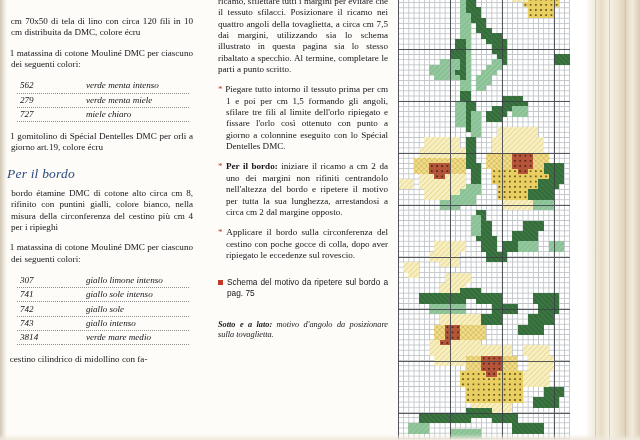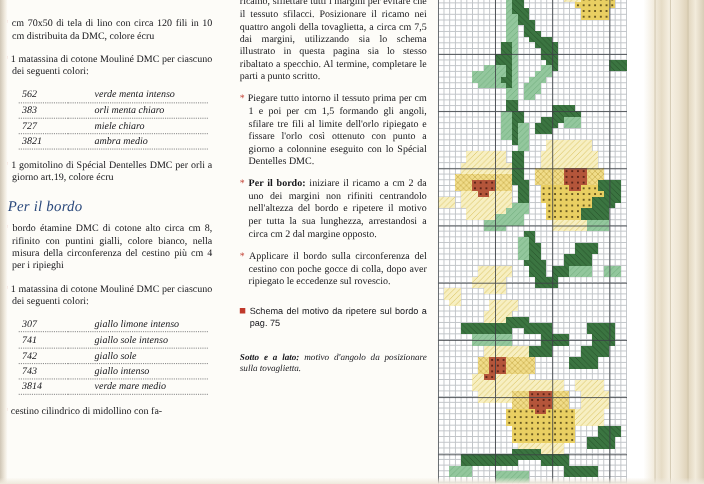--- a/index.html
+++ b/index.html
@@ -186,7 +186,7 @@
           <td class="nm">verde menta intenso</td>
         </tr>
         <tr>
-          <td class="num">383</td>
+          <td class="num">279</td>
           <td class="nm">orli menta chiaro</td>
         </tr>
         <tr>

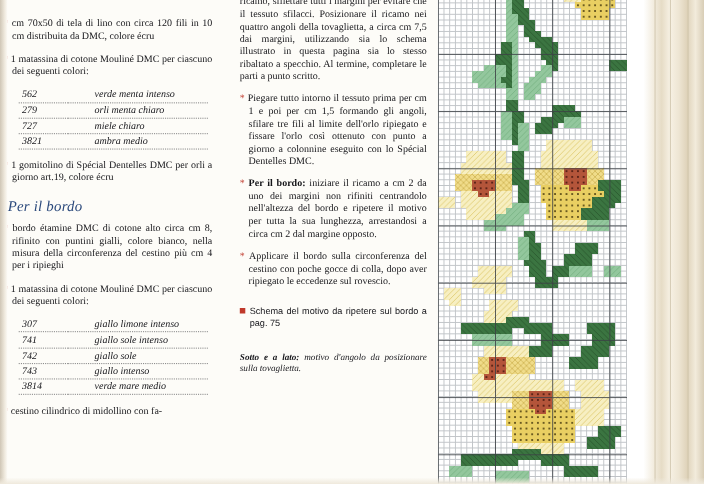--- a/index.html
+++ b/index.html
@@ -187,7 +187,7 @@
         </tr>
         <tr>
           <td class="num">279</td>
-          <td class="nm">orli menta chiaro</td>
+          <td class="nm">verde menta miele</td>
         </tr>
         <tr>
           <td class="num">727</td>

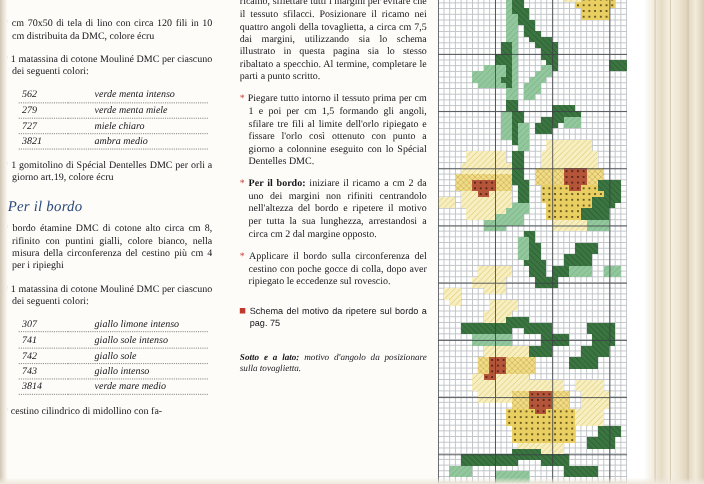--- a/index.html
+++ b/index.html
@@ -192,10 +192,6 @@
         <tr>
           <td class="num">727</td>
           <td class="nm">miele chiaro</td>
-        </tr>
-        <tr>
-          <td class="num">3821</td>
-          <td class="nm">ambra medio</td>
         </tr>
       </tbody>
     </table>

